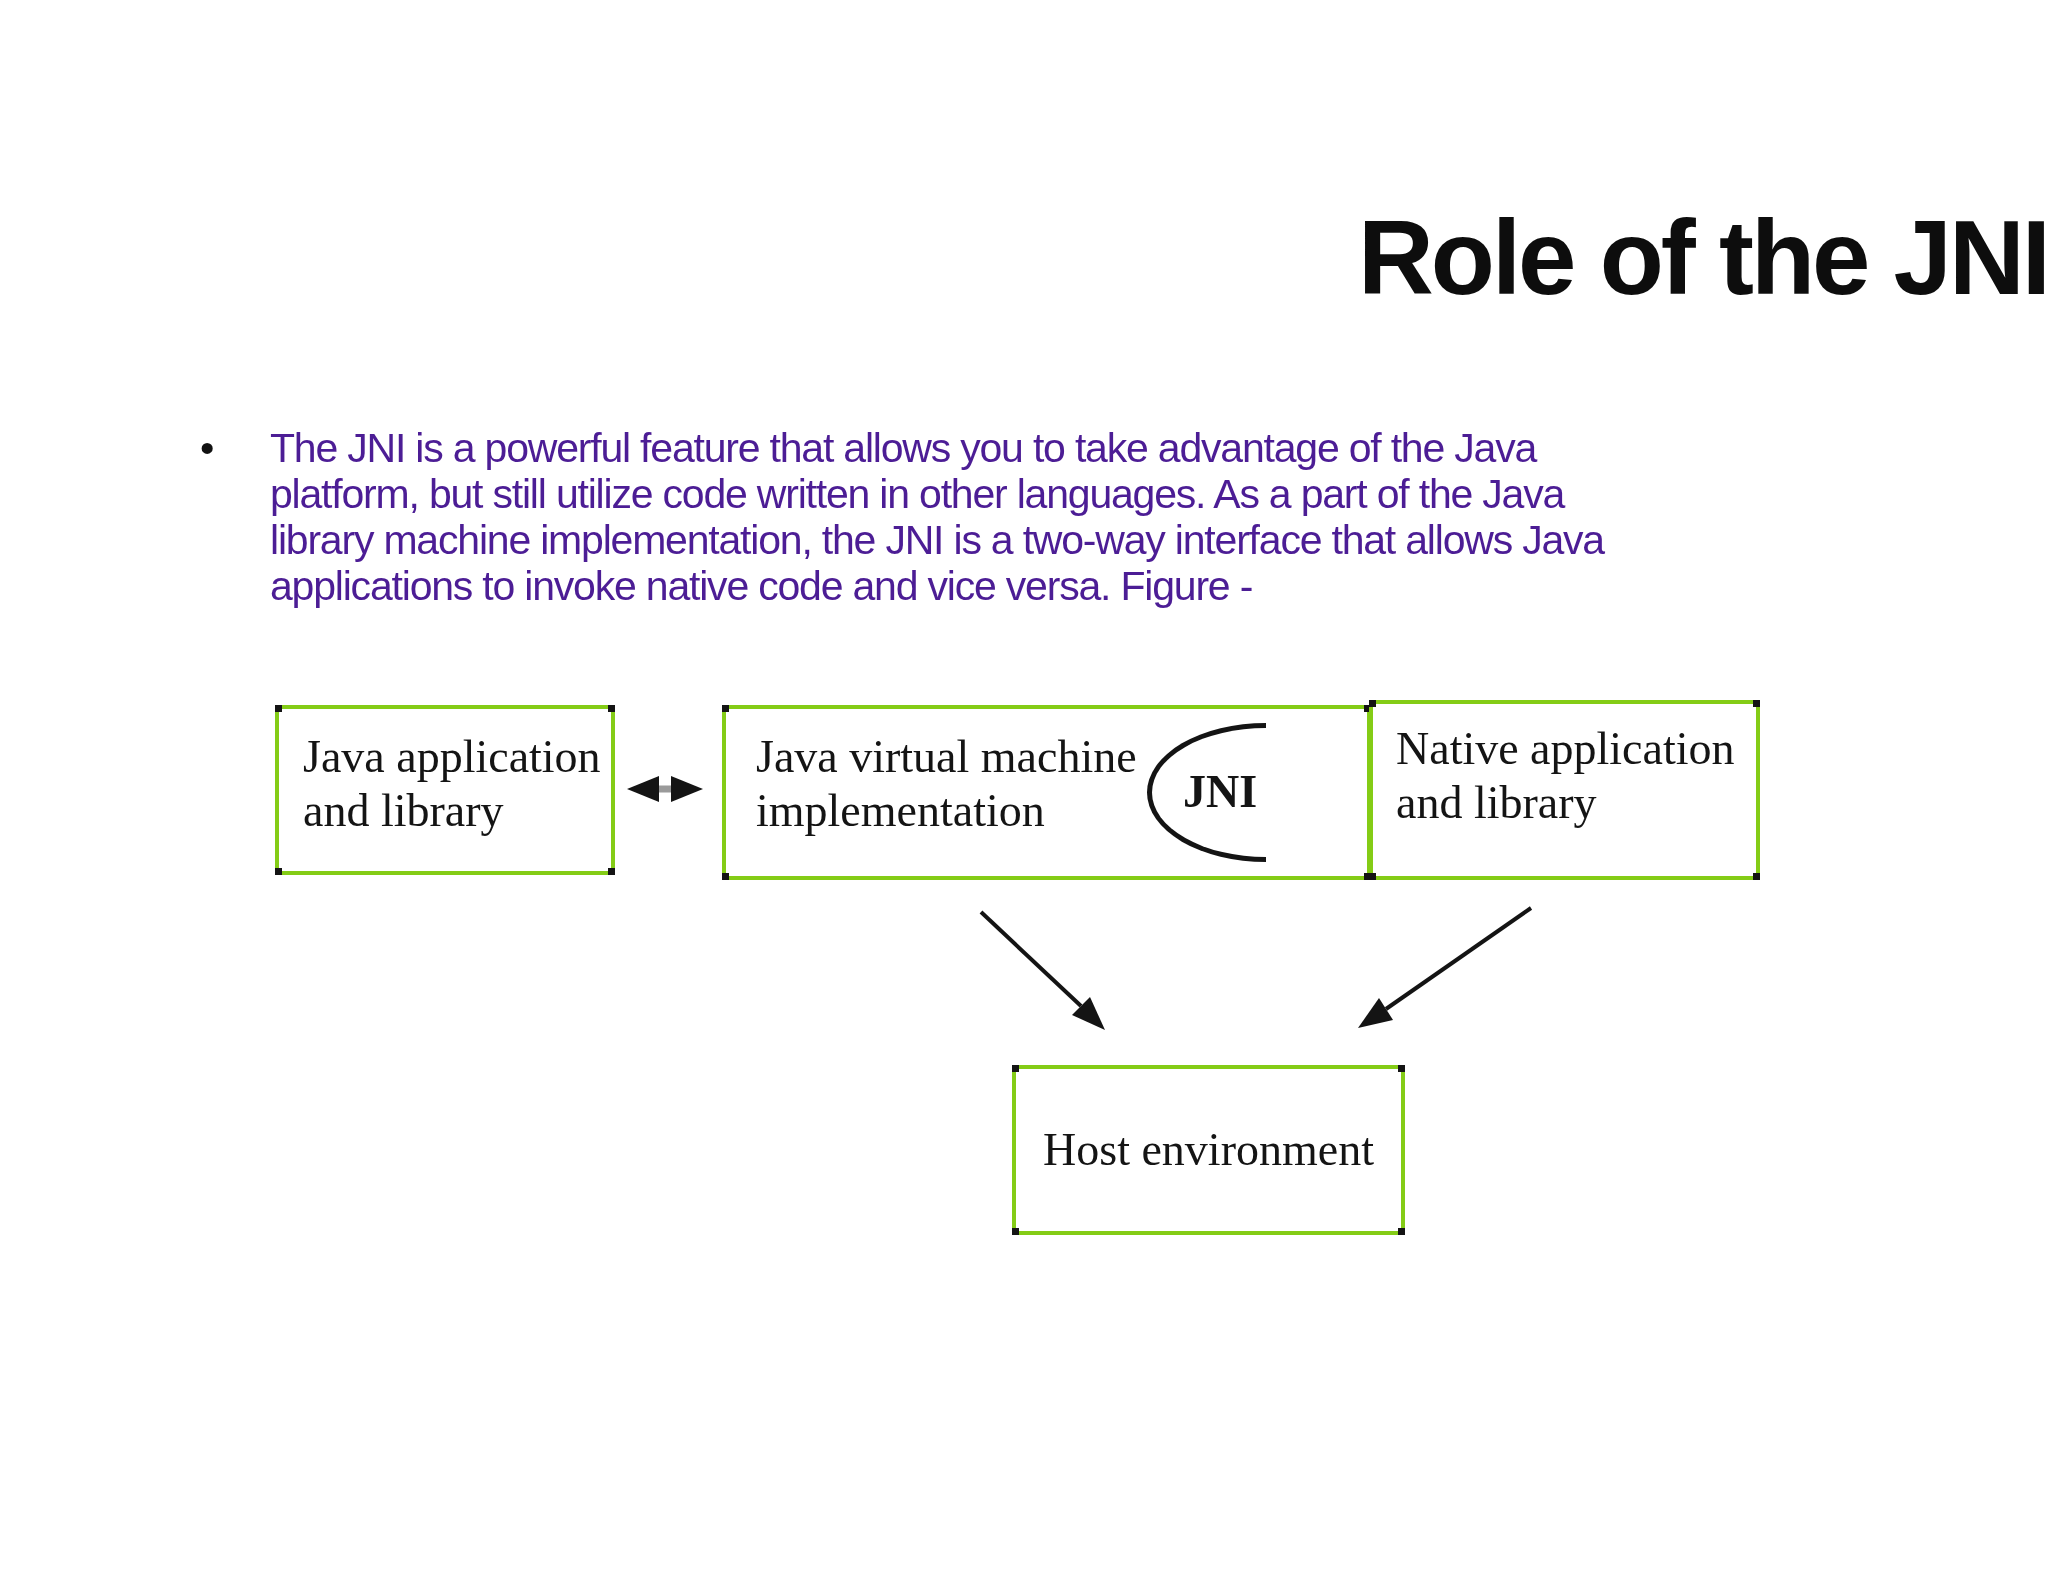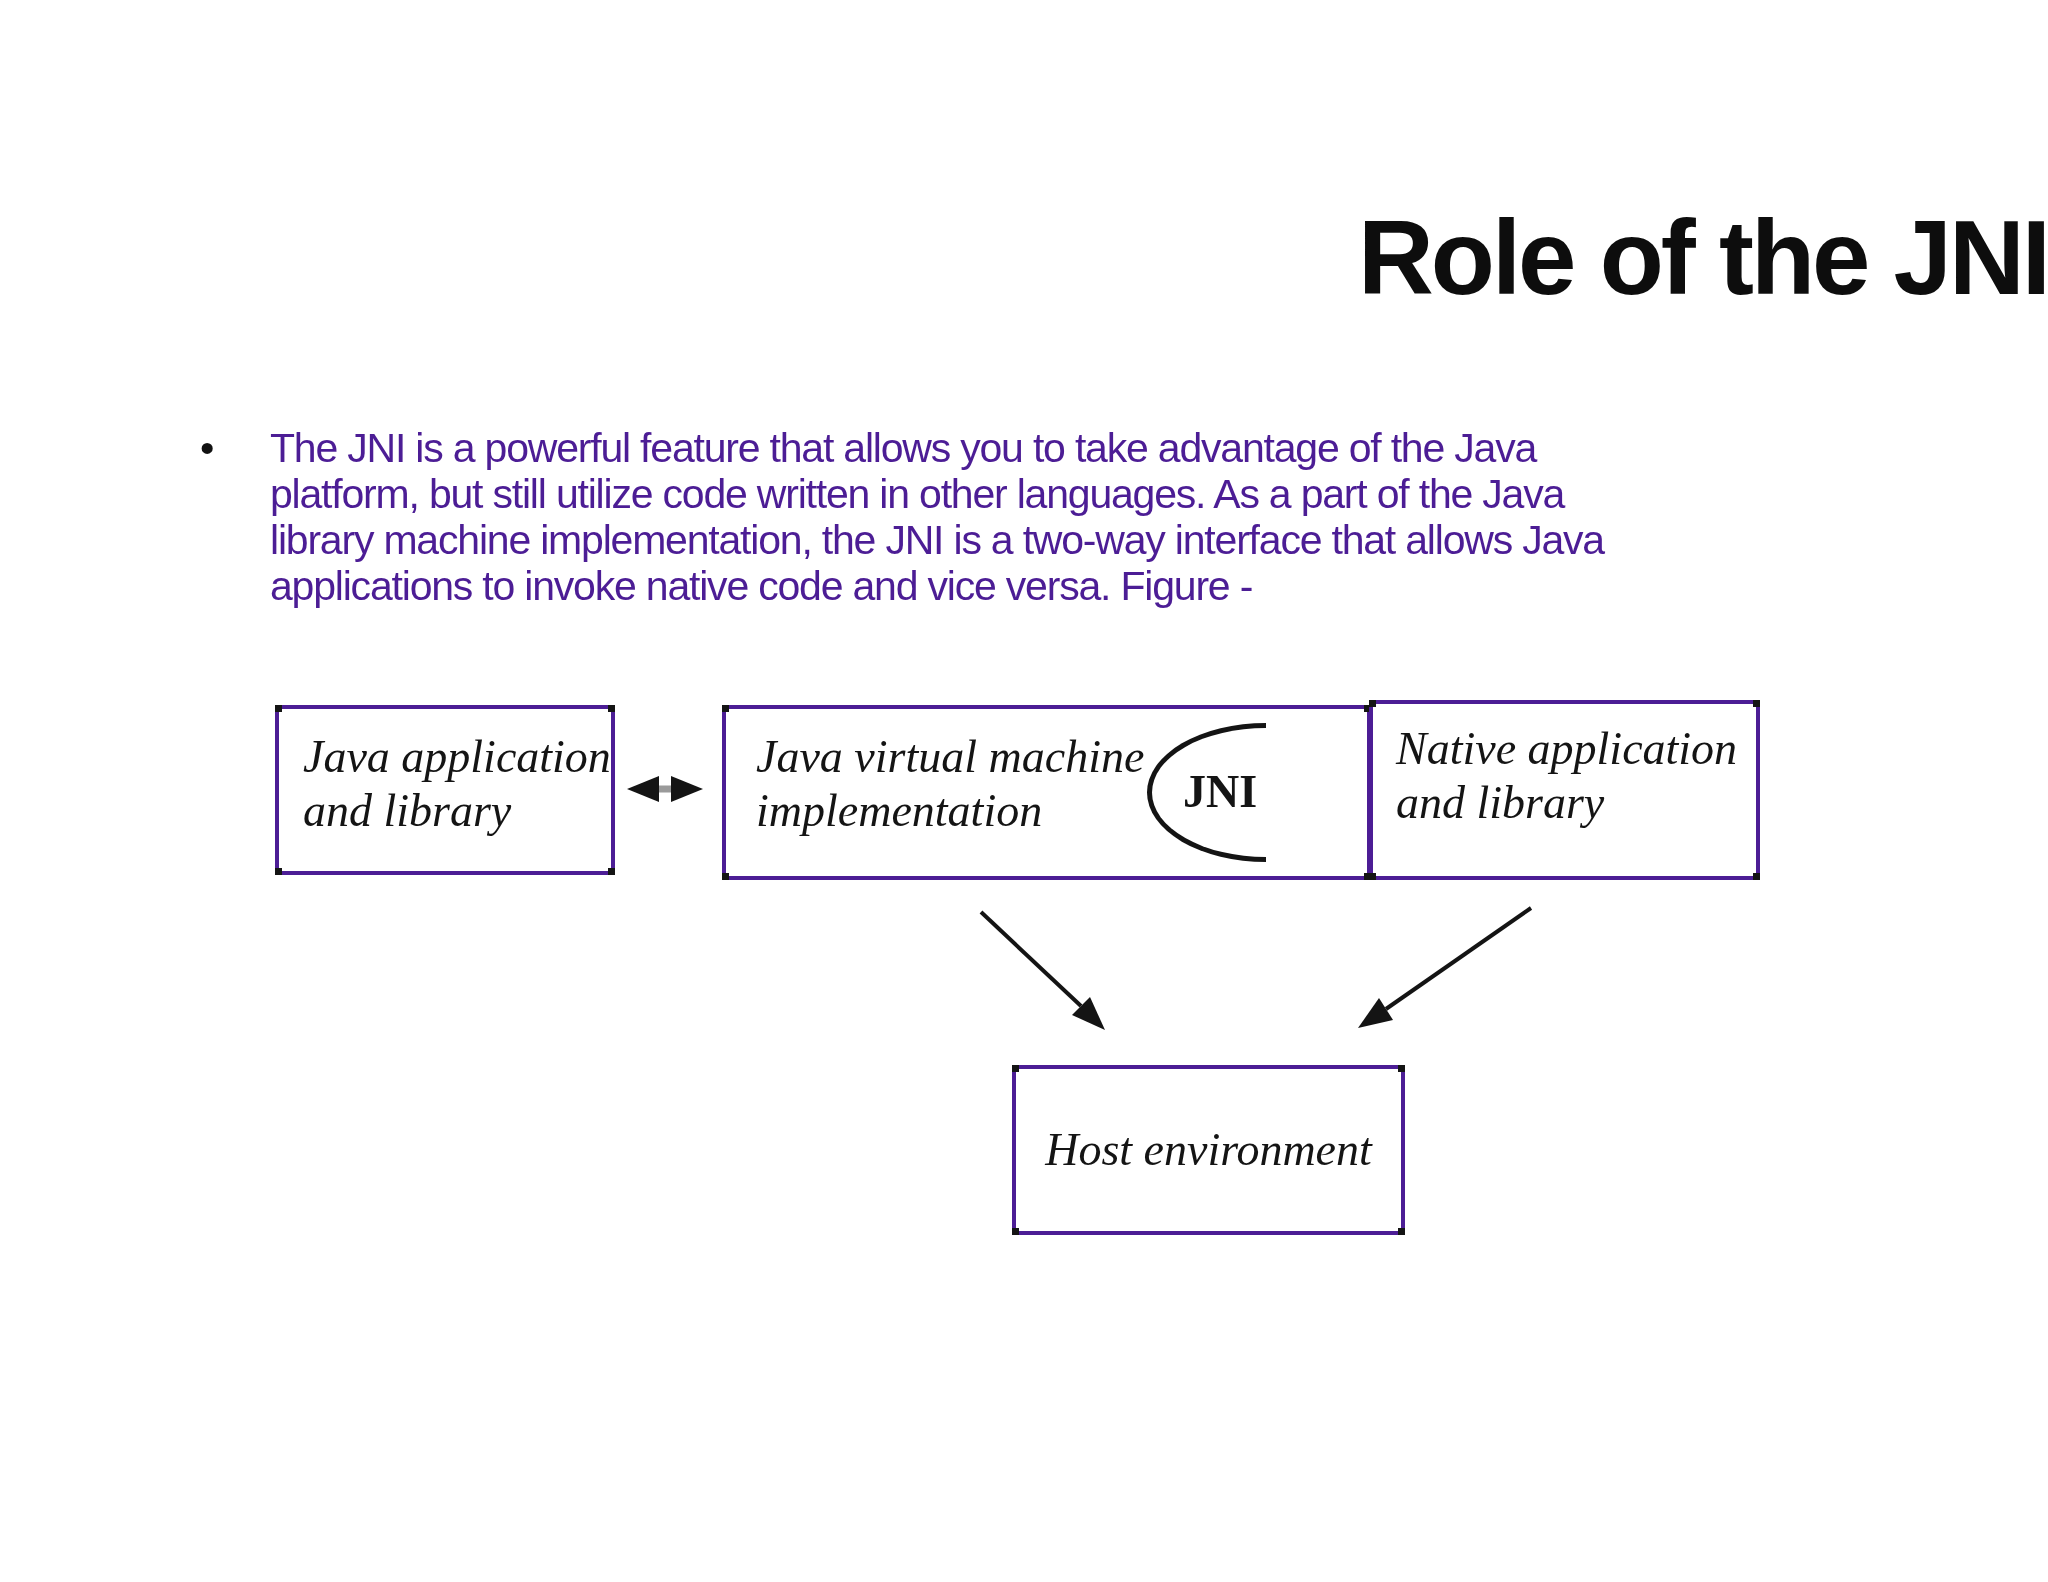--- a/index.html
+++ b/index.html
@@ -74,9 +74,8 @@
     position: absolute;
     box-sizing: border-box;
     background: #ffffff;
-    border: 4px solid #4c1d95;
+    border: 4px solid #84cc16;
     color: #141414;
-    font-style: italic;
   }
   .dbox .txt {
     font-size: 46px;

